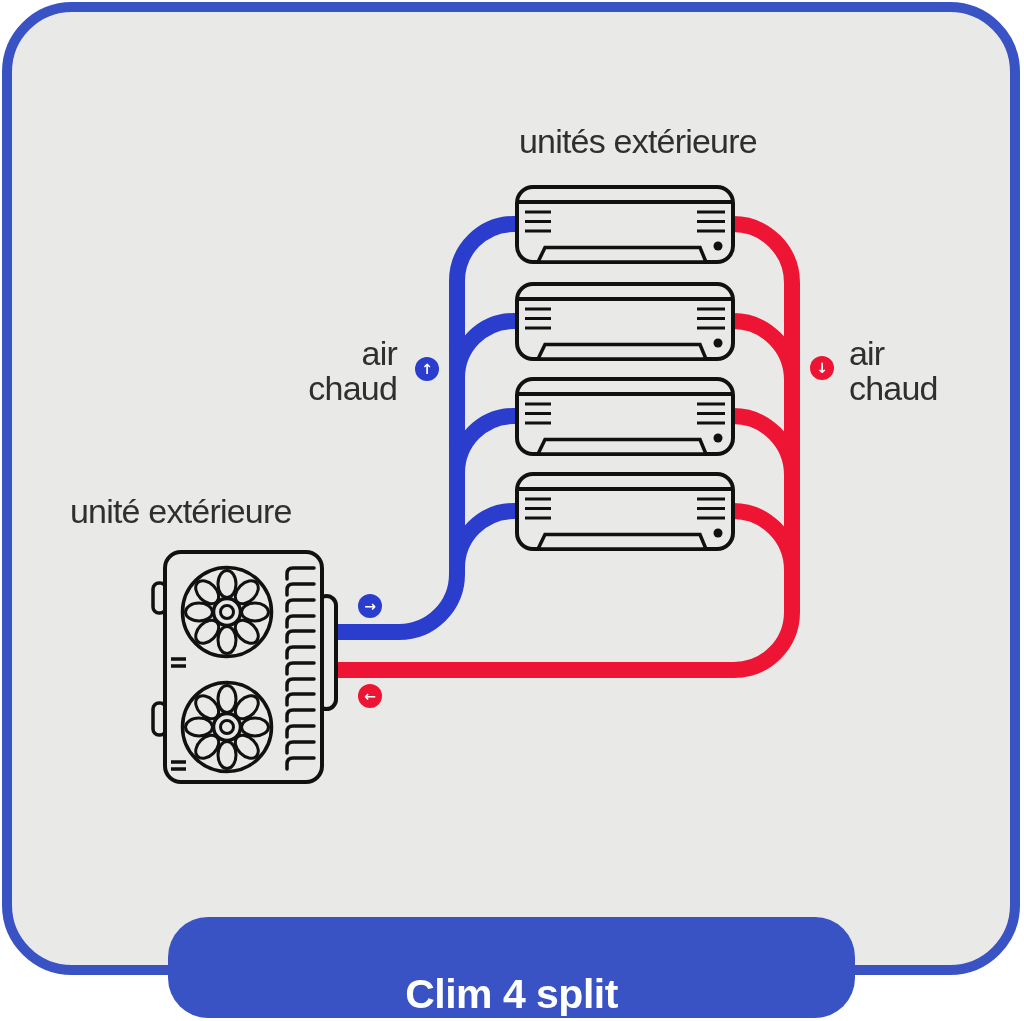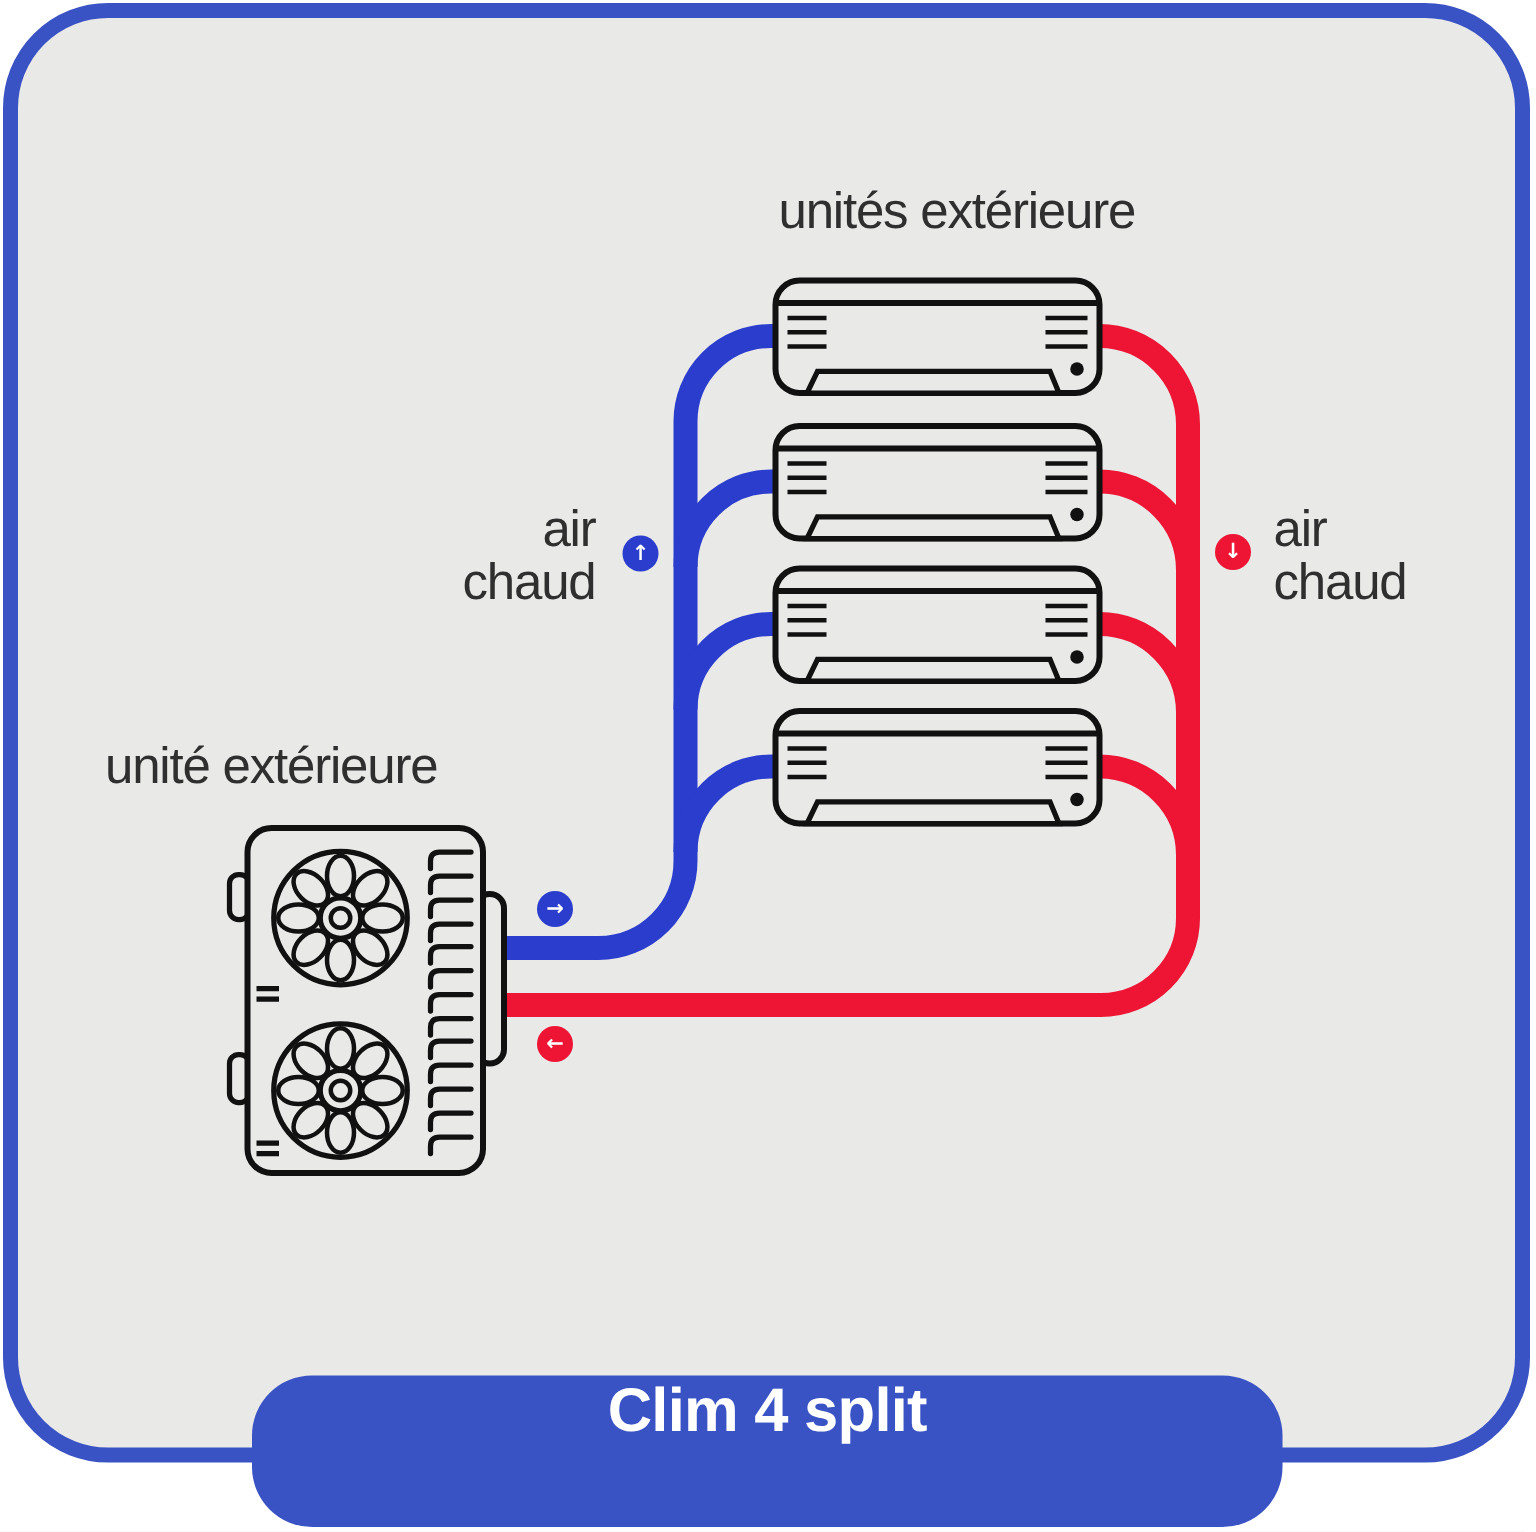--- a/index.html
+++ b/index.html
@@ -53,7 +53,7 @@
     width: 687px; height: 101px;
     background: var(--banner-fill, #3a53c4);
     border-radius: 40px;
-    display: flex; align-items: flex-start; justify-content: center;
+    display: flex; align-items: flex-end; justify-content: center;
   }
   #banner-title {
     color: var(--banner-text, #ffffff);

